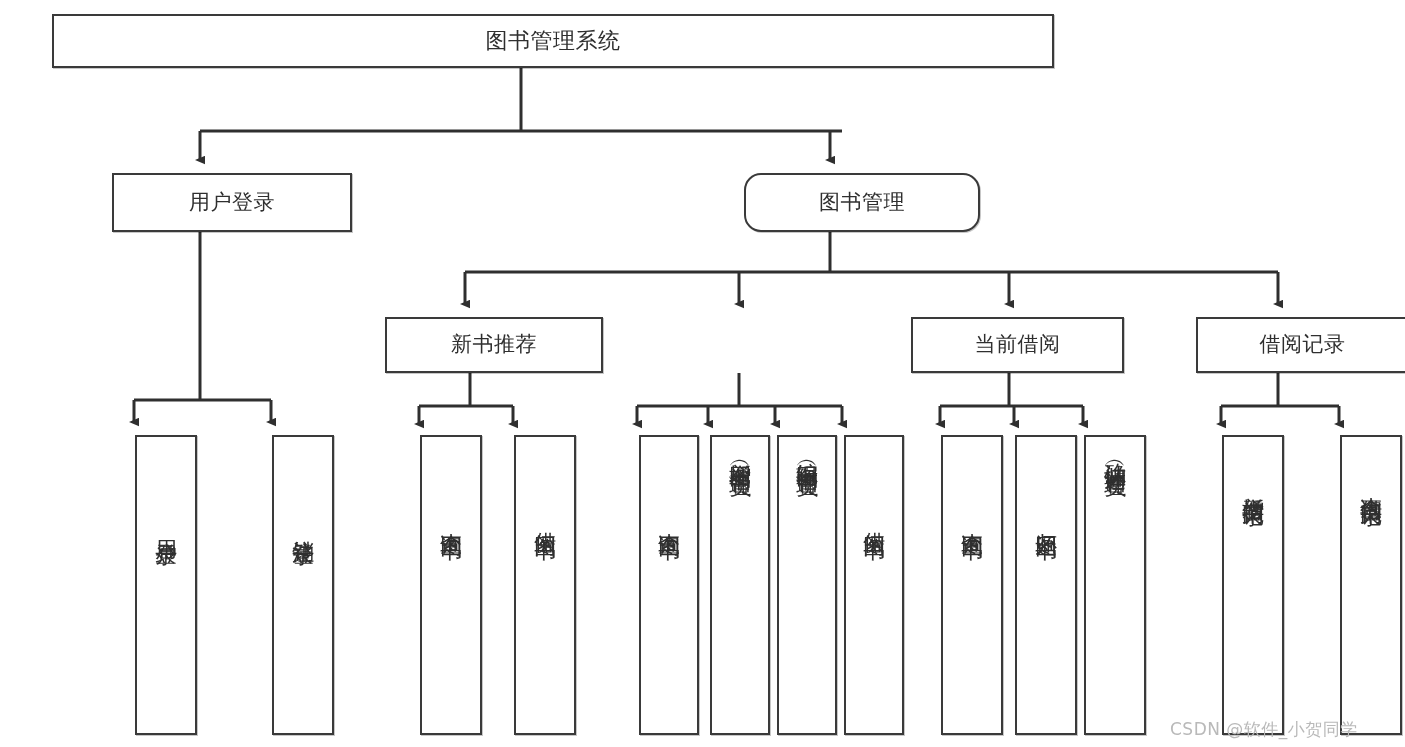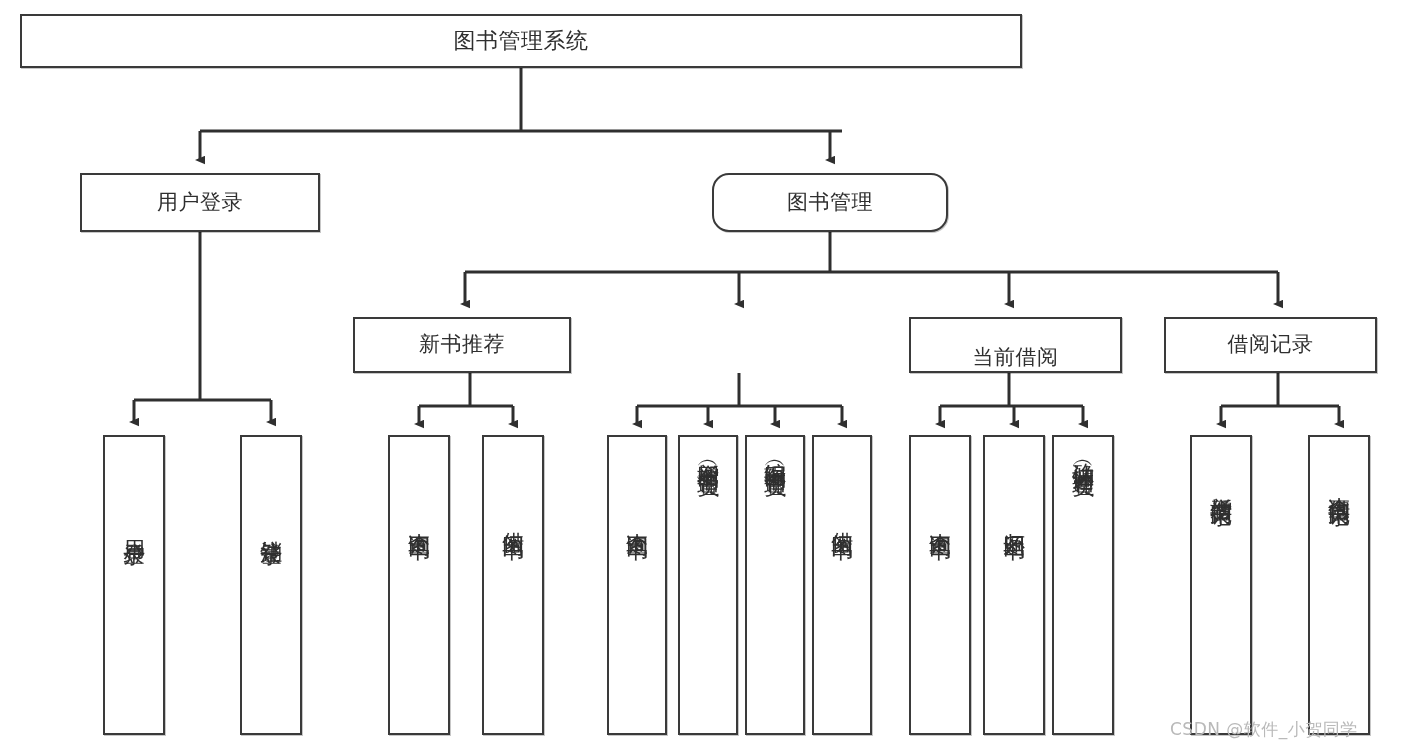--- a/index.html
+++ b/index.html
@@ -36,6 +36,7 @@
     align-items: center;
     justify-content: center;
     color: #2b2b2b;
+    margin-left: 32px;
   }
   .node-label {
     display: block;

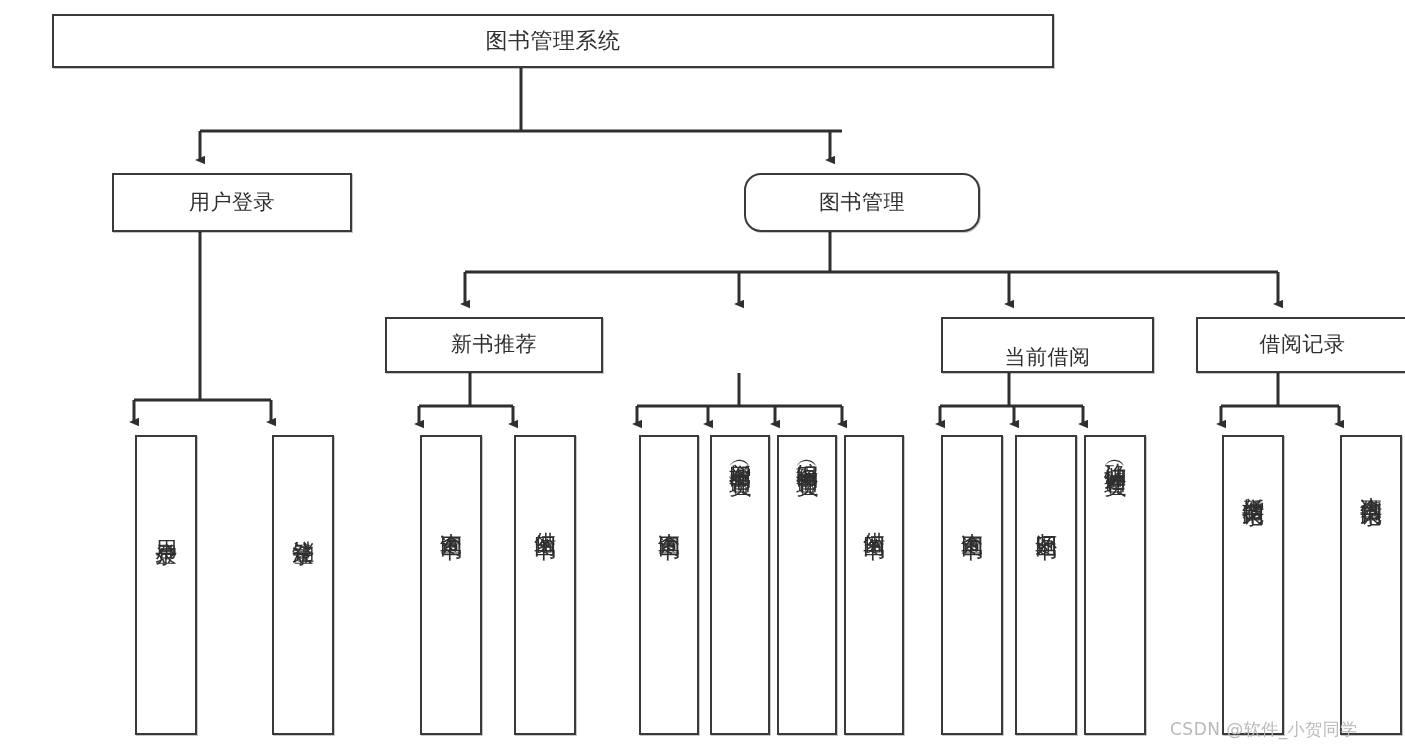--- a/index.html
+++ b/index.html
@@ -148,7 +148,7 @@
   <div class="node horiz" style="left:353px; top:317px; width:218px; height:56px;">
     <span class="node-label">新书推荐</span>
   </div>
-  <div class="node horiz" style="left:909px; top:317px; width:213px; height:56px;align-items:flex-end;">
+  <div class="node horiz" style="left:879px; top:317px; width:213px; height:56px;">
     <span class="node-label">当前借阅</span>
   </div>
   <div class="node horiz" style="left:1164px; top:317px; width:213px; height:56px;">

